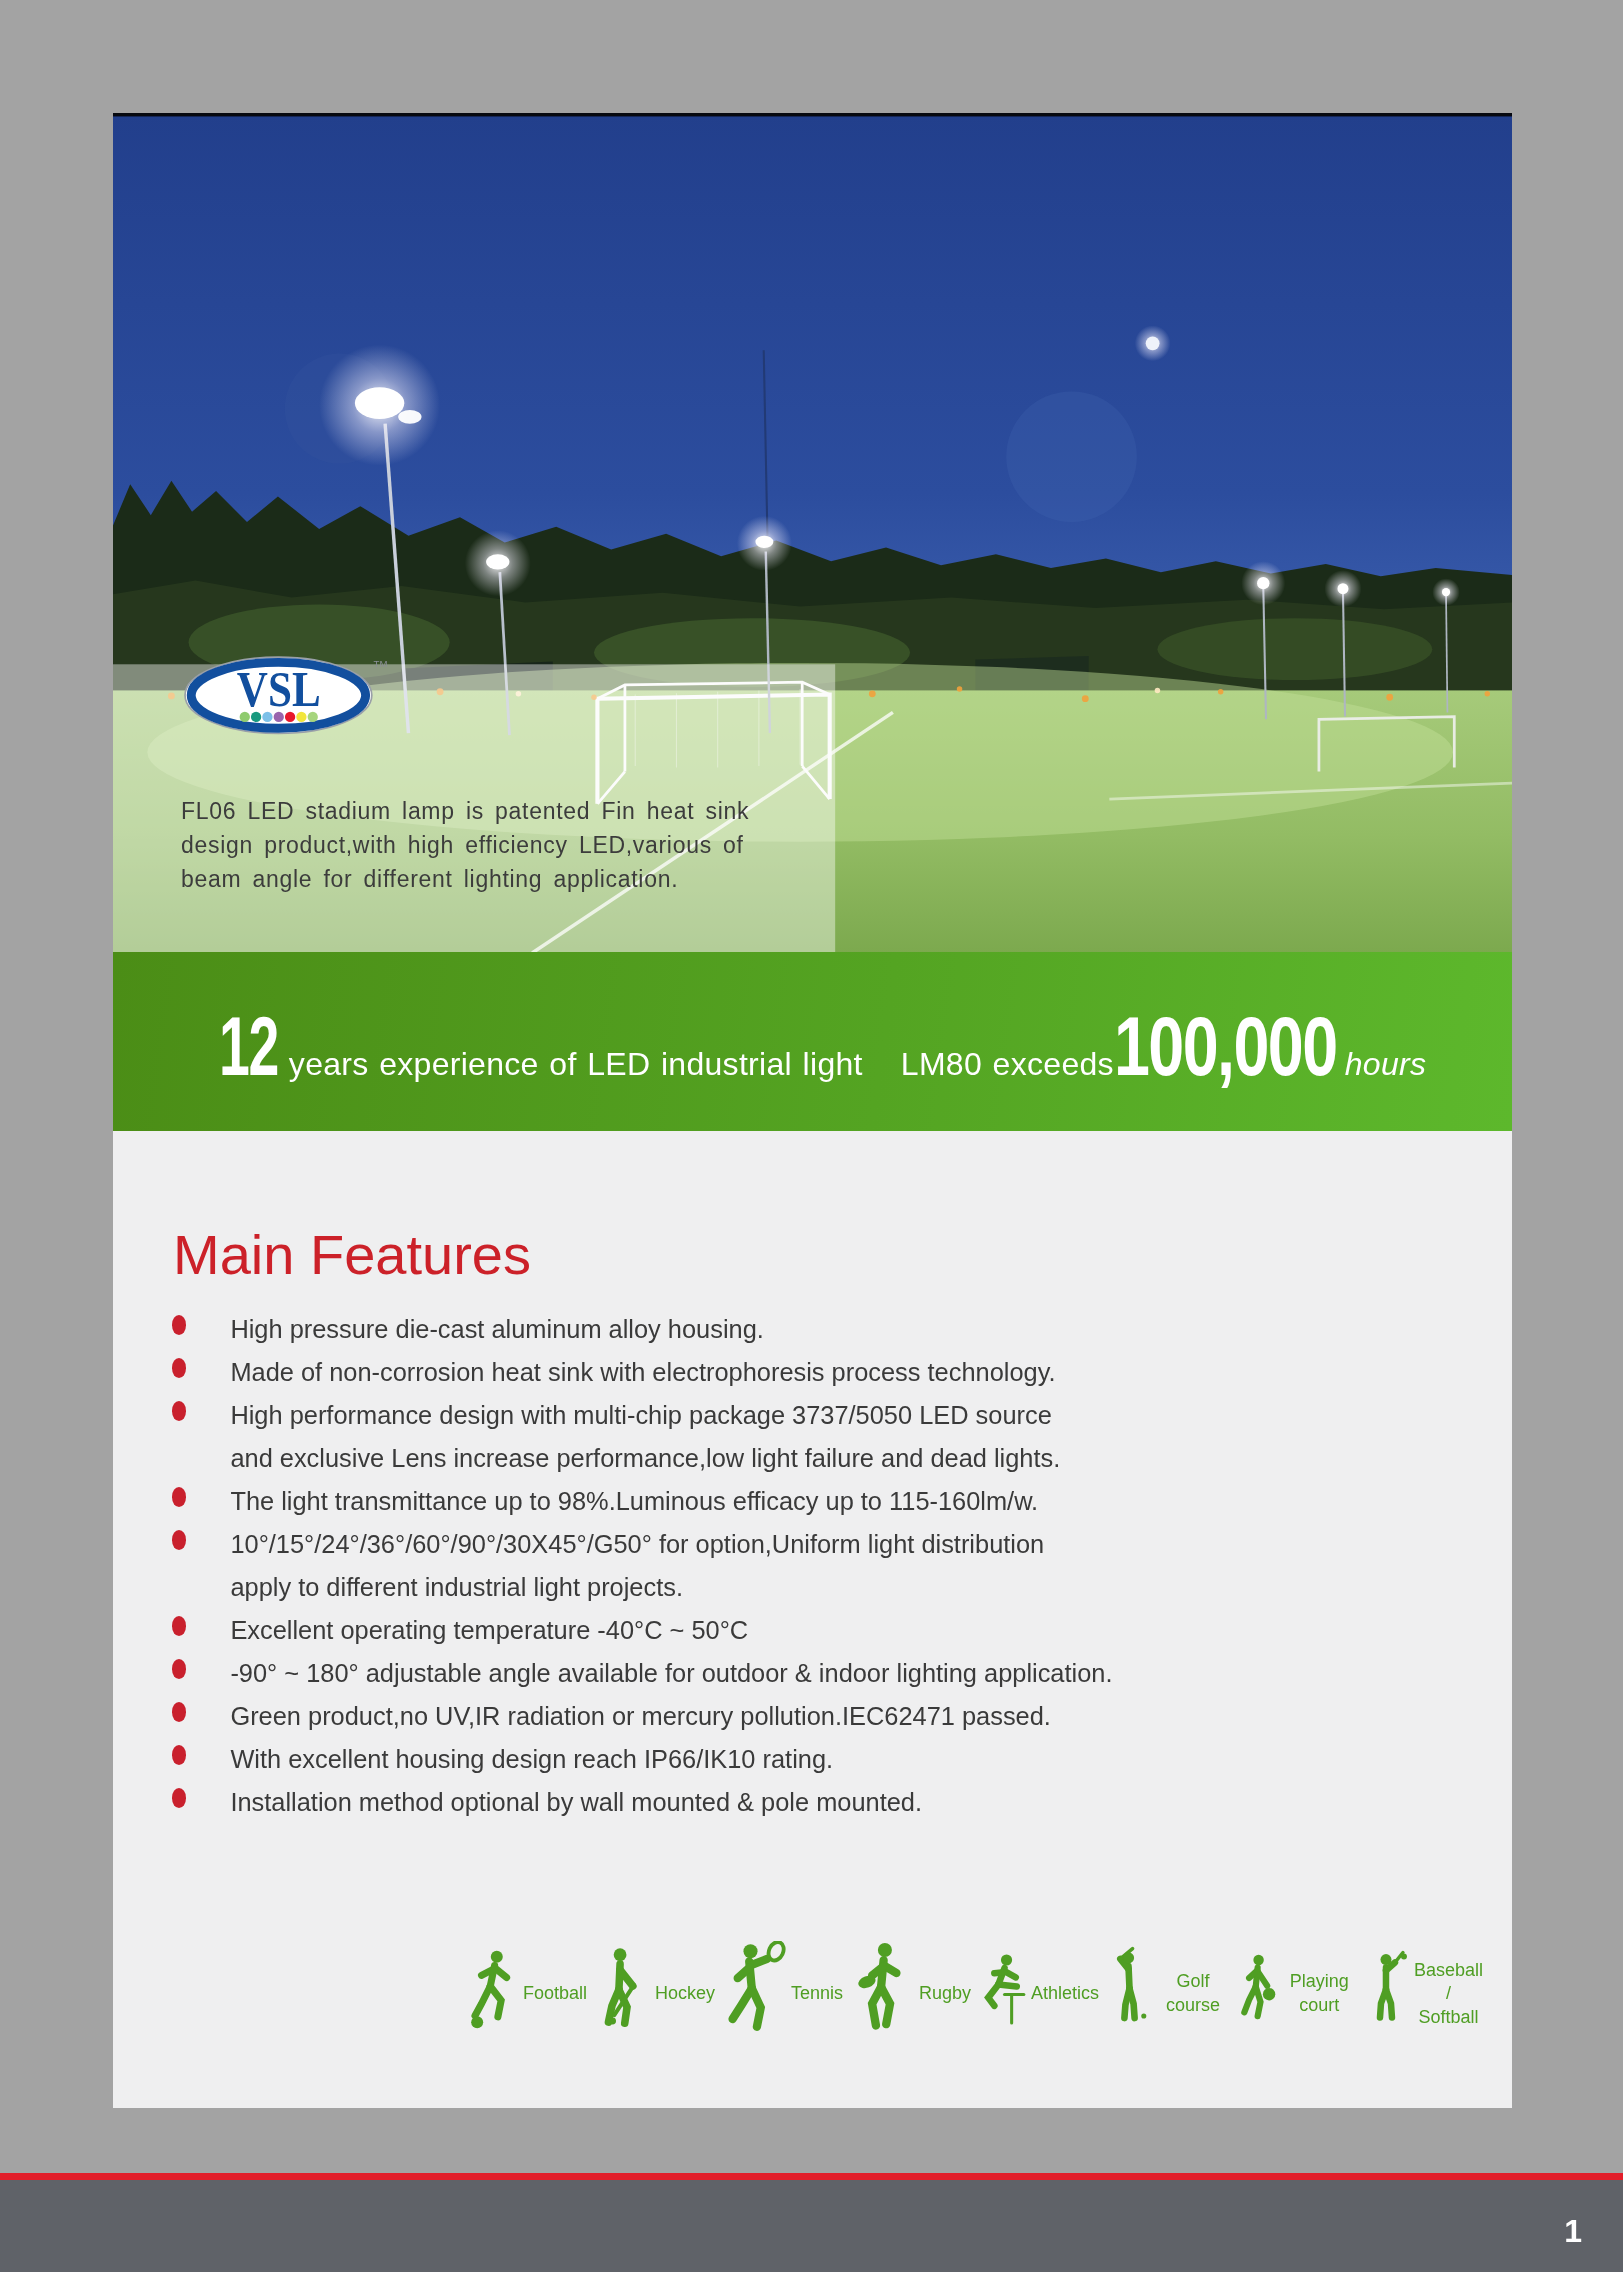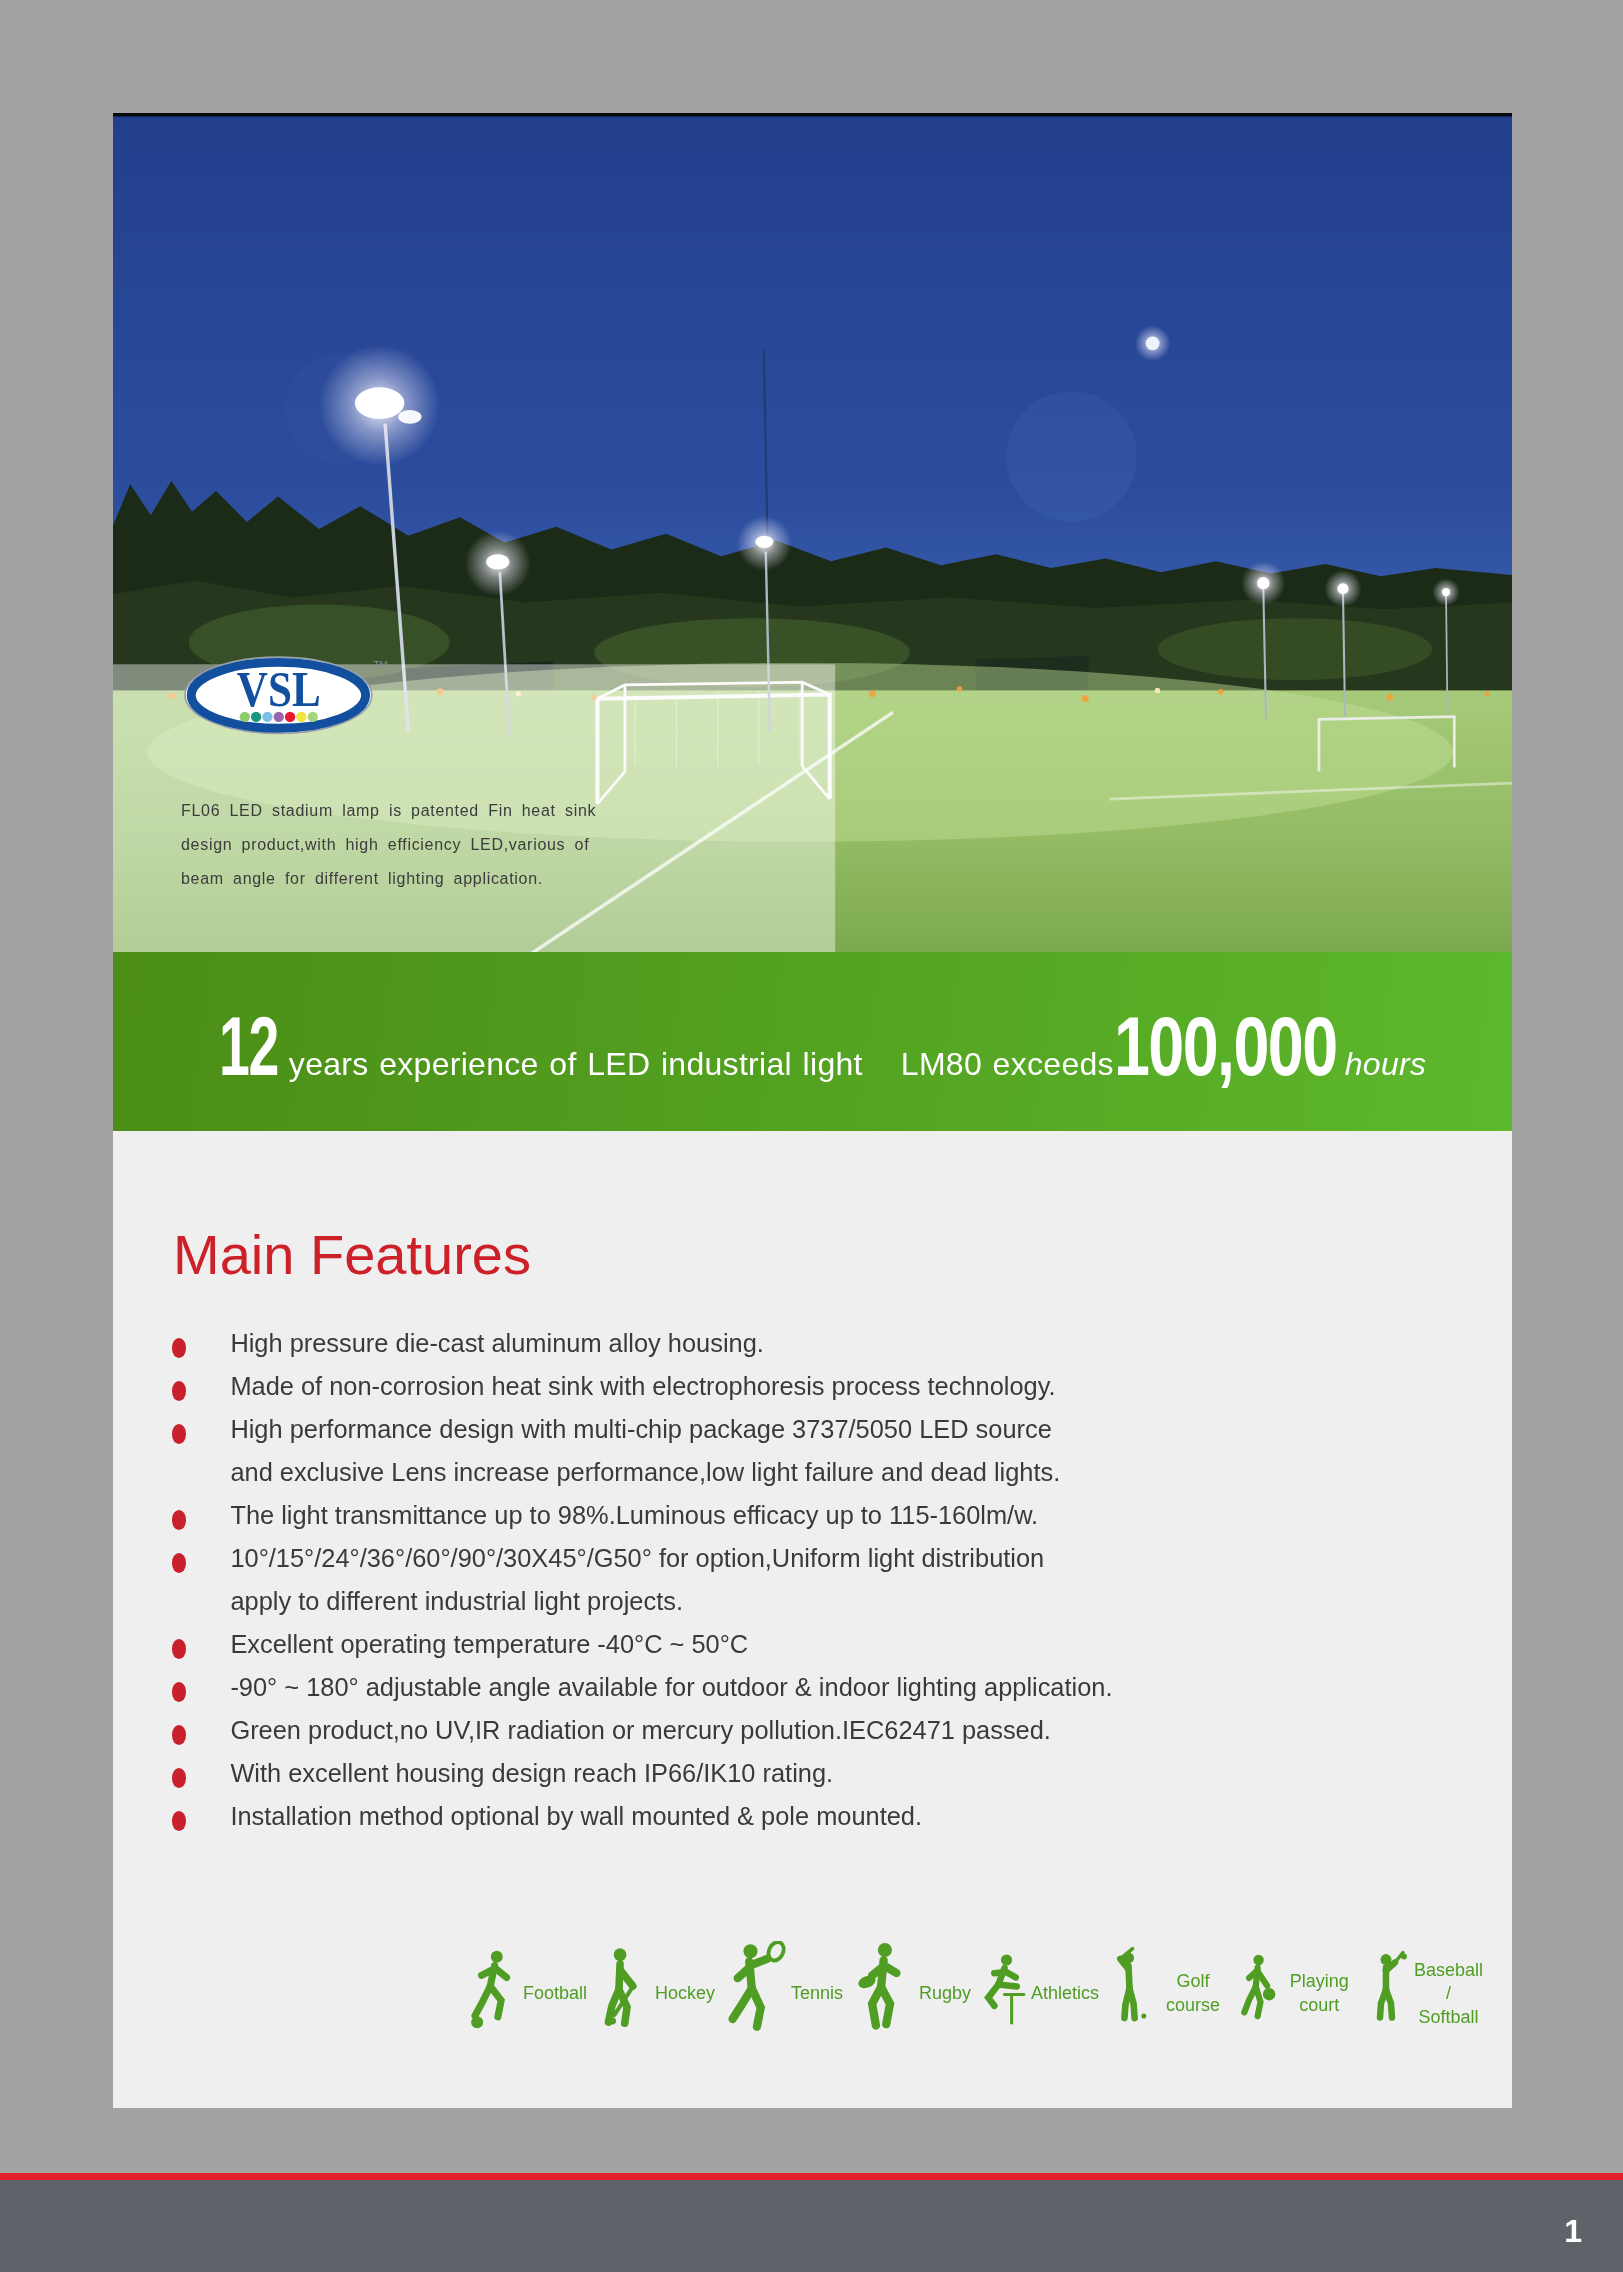--- a/index.html
+++ b/index.html
@@ -17,7 +17,7 @@
   .logo{position:absolute;left:71px;top:540px;width:206px;height:86px;}
   .logo svg{width:100%;height:100%;display:block;}
   .caption{position:absolute;left:68px;top:647px;width:660px;color:var(--text-dark);
-           font-size:16px;line-height:34px;letter-spacing:0.7px;word-spacing:4.1px;white-space:pre-line;}
+           font-size:23px;line-height:34px;letter-spacing:0.7px;word-spacing:4.1px;white-space:pre-line;}
   .caption p{margin:0;}
 
   

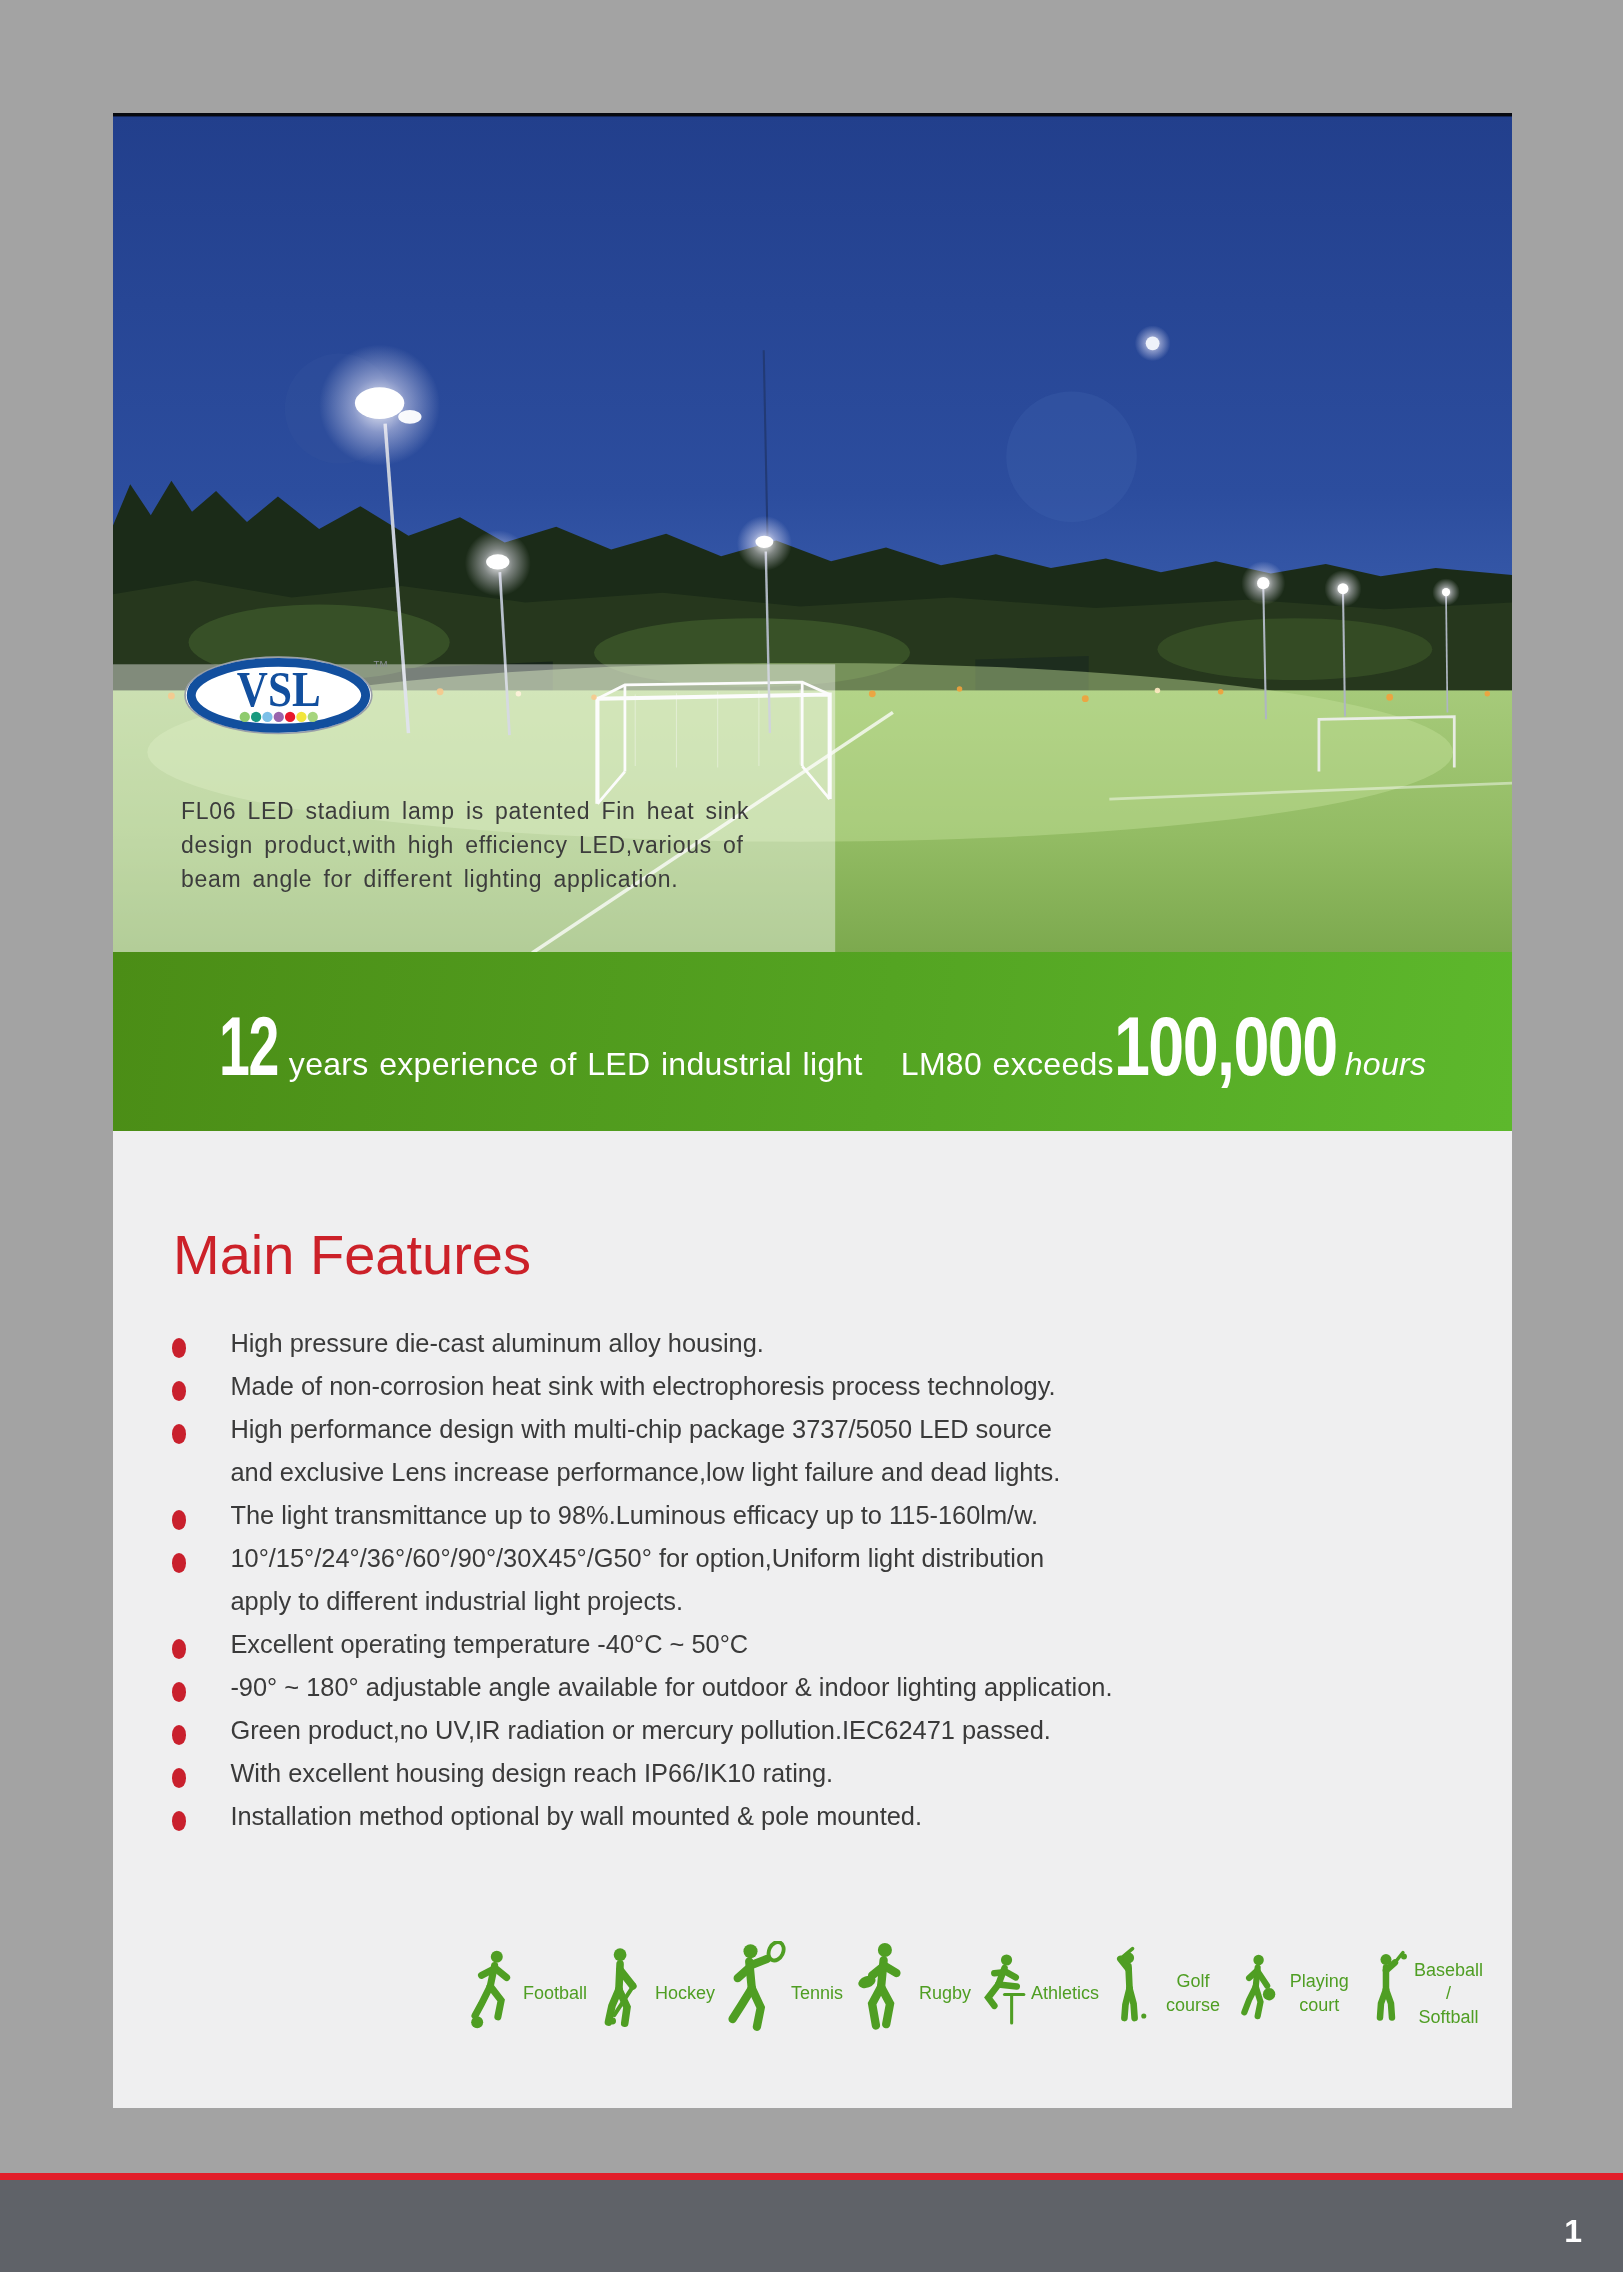--- a/index.html
+++ b/index.html
@@ -36,7 +36,7 @@
   .title{position:absolute;left:60px;top:91px;margin:0;font-size:56px;font-weight:400;
          color:var(--accent-red);letter-spacing:0;}
   .features{position:absolute;left:0;top:184px;width:100%;}
-  .frow{display:flex;align-items:flex-end;height:43px;padding-left:59px;color:#3a3a3a;font-size:25.4px;}
+  .frow{display:flex;align-items:flex-start;height:43px;padding-left:59px;color:#3a3a3a;font-size:25.4px;}
   .fbullet{flex:0 0 auto;width:14.4px;height:20px;border-radius:50%;background:var(--bullet-red);margin-right:44px;}
   .frow.cont .fbullet{visibility:hidden;}
 

